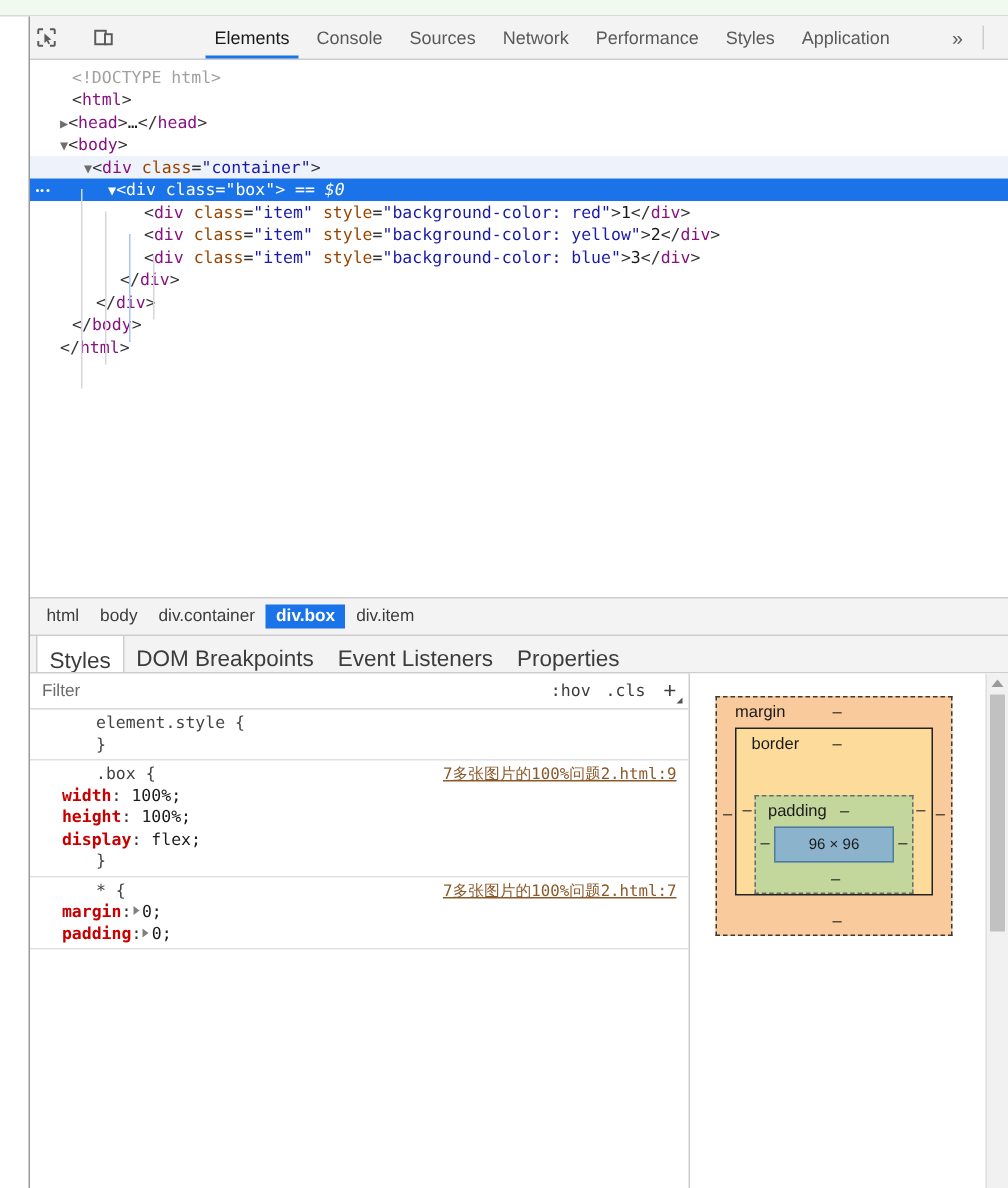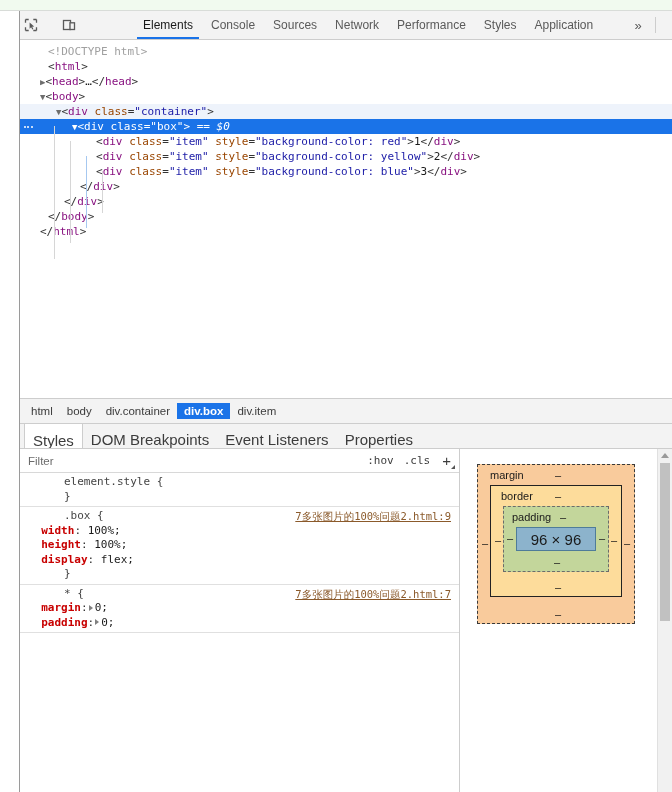--- a/index.html
+++ b/index.html
@@ -308,6 +308,7 @@
     background: #fddc9b;
     border: 1px solid #222222;
     margin-top: 20px;
+    justify-content: flex-end;
   }
   .bm-padding {
     width: 106px; height: 66px;

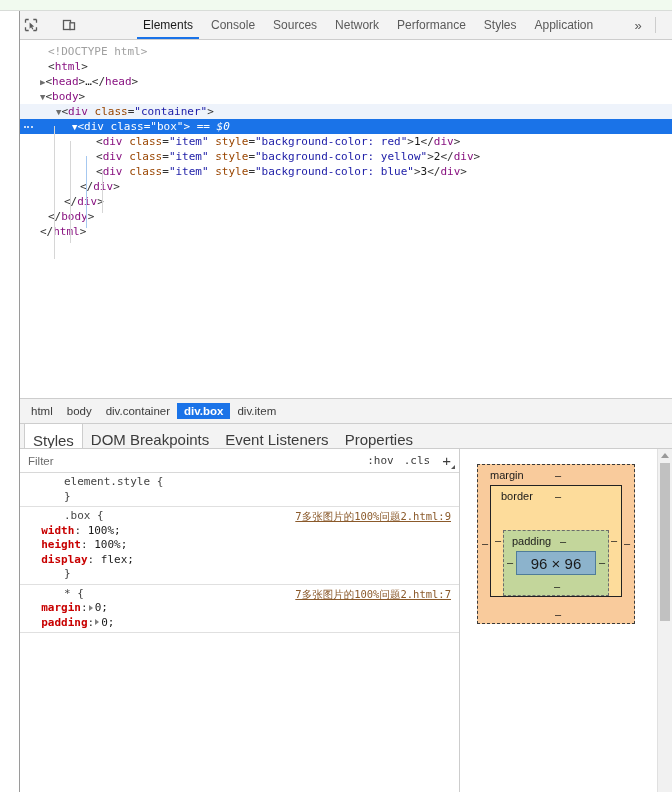--- a/index.html
+++ b/index.html
@@ -322,7 +322,7 @@
     border: 1px solid #4f7c99;
     margin-top: 20px;
     display: flex; align-items: center; justify-content: center;
-    font-size: 15px;
+    font-size: 10px;
     color: #1a1a1a;
   }
   .bm-label {

